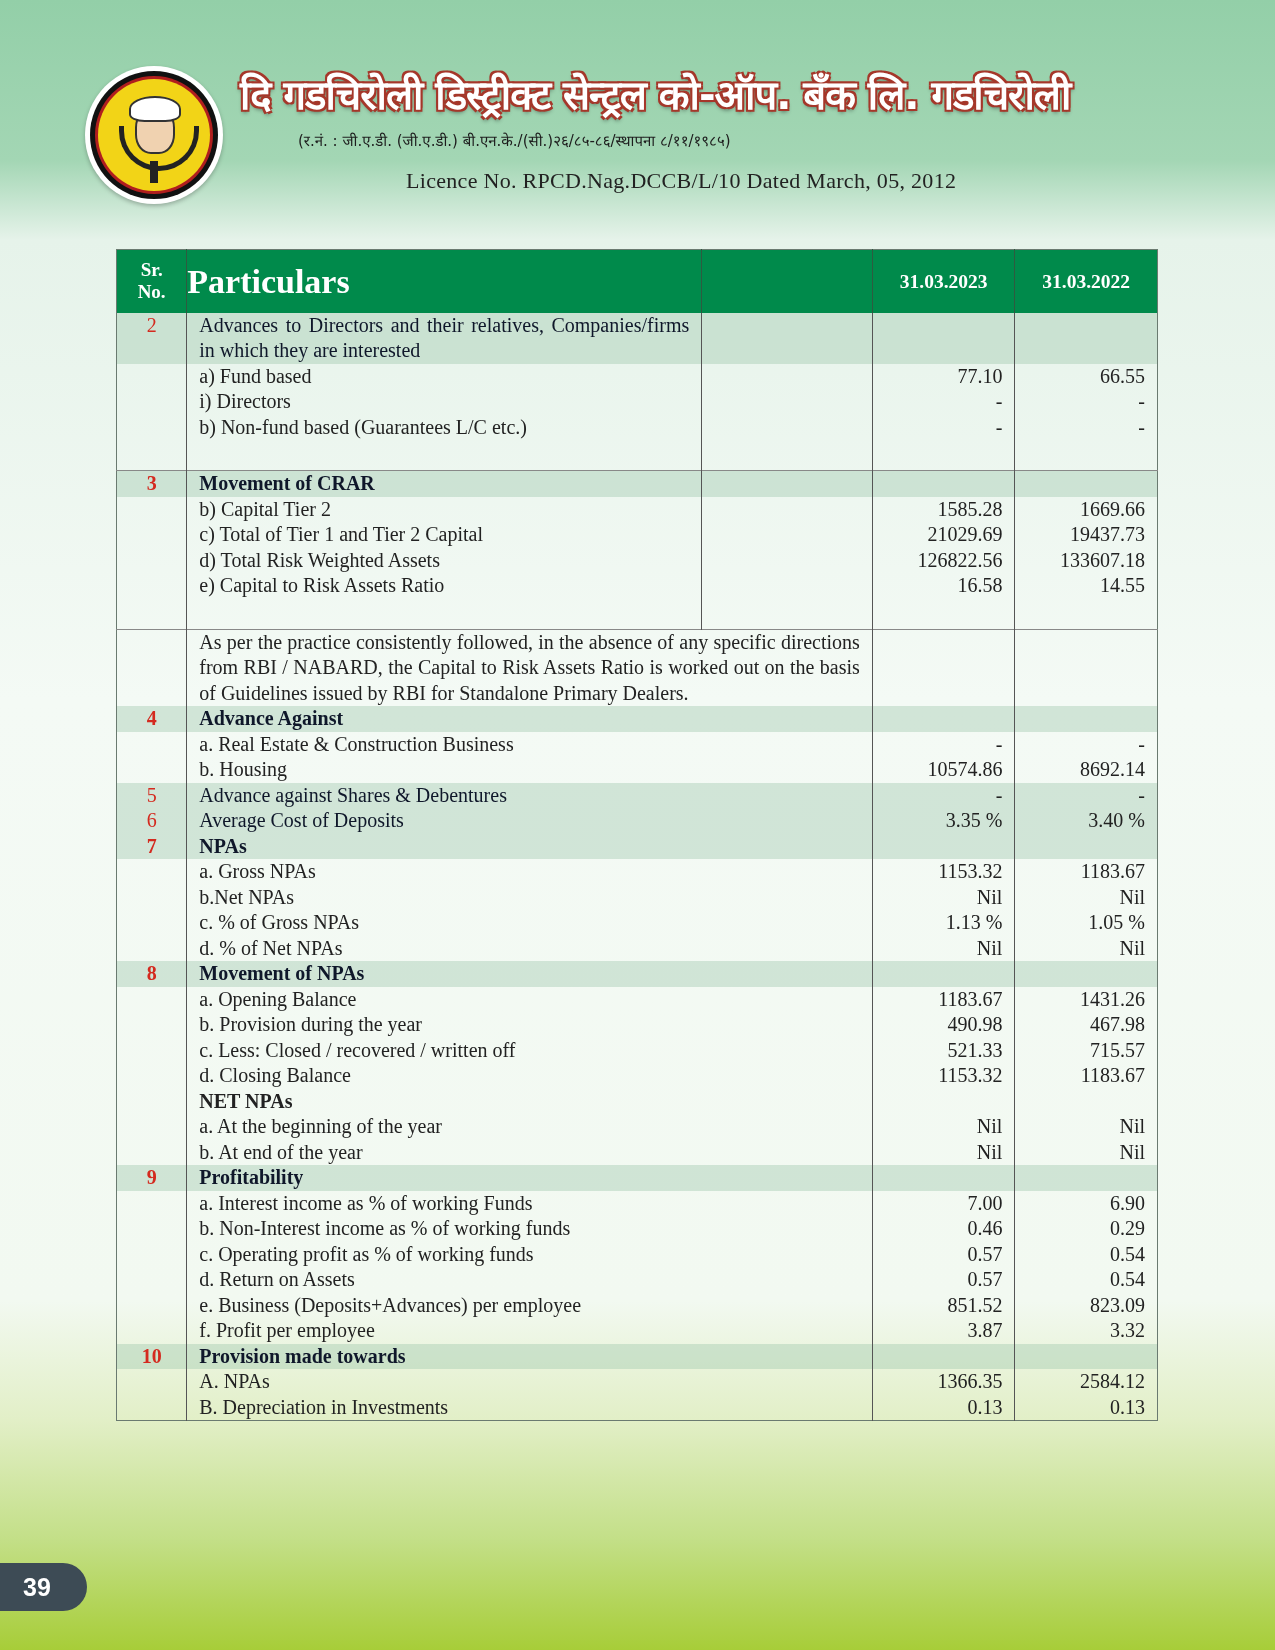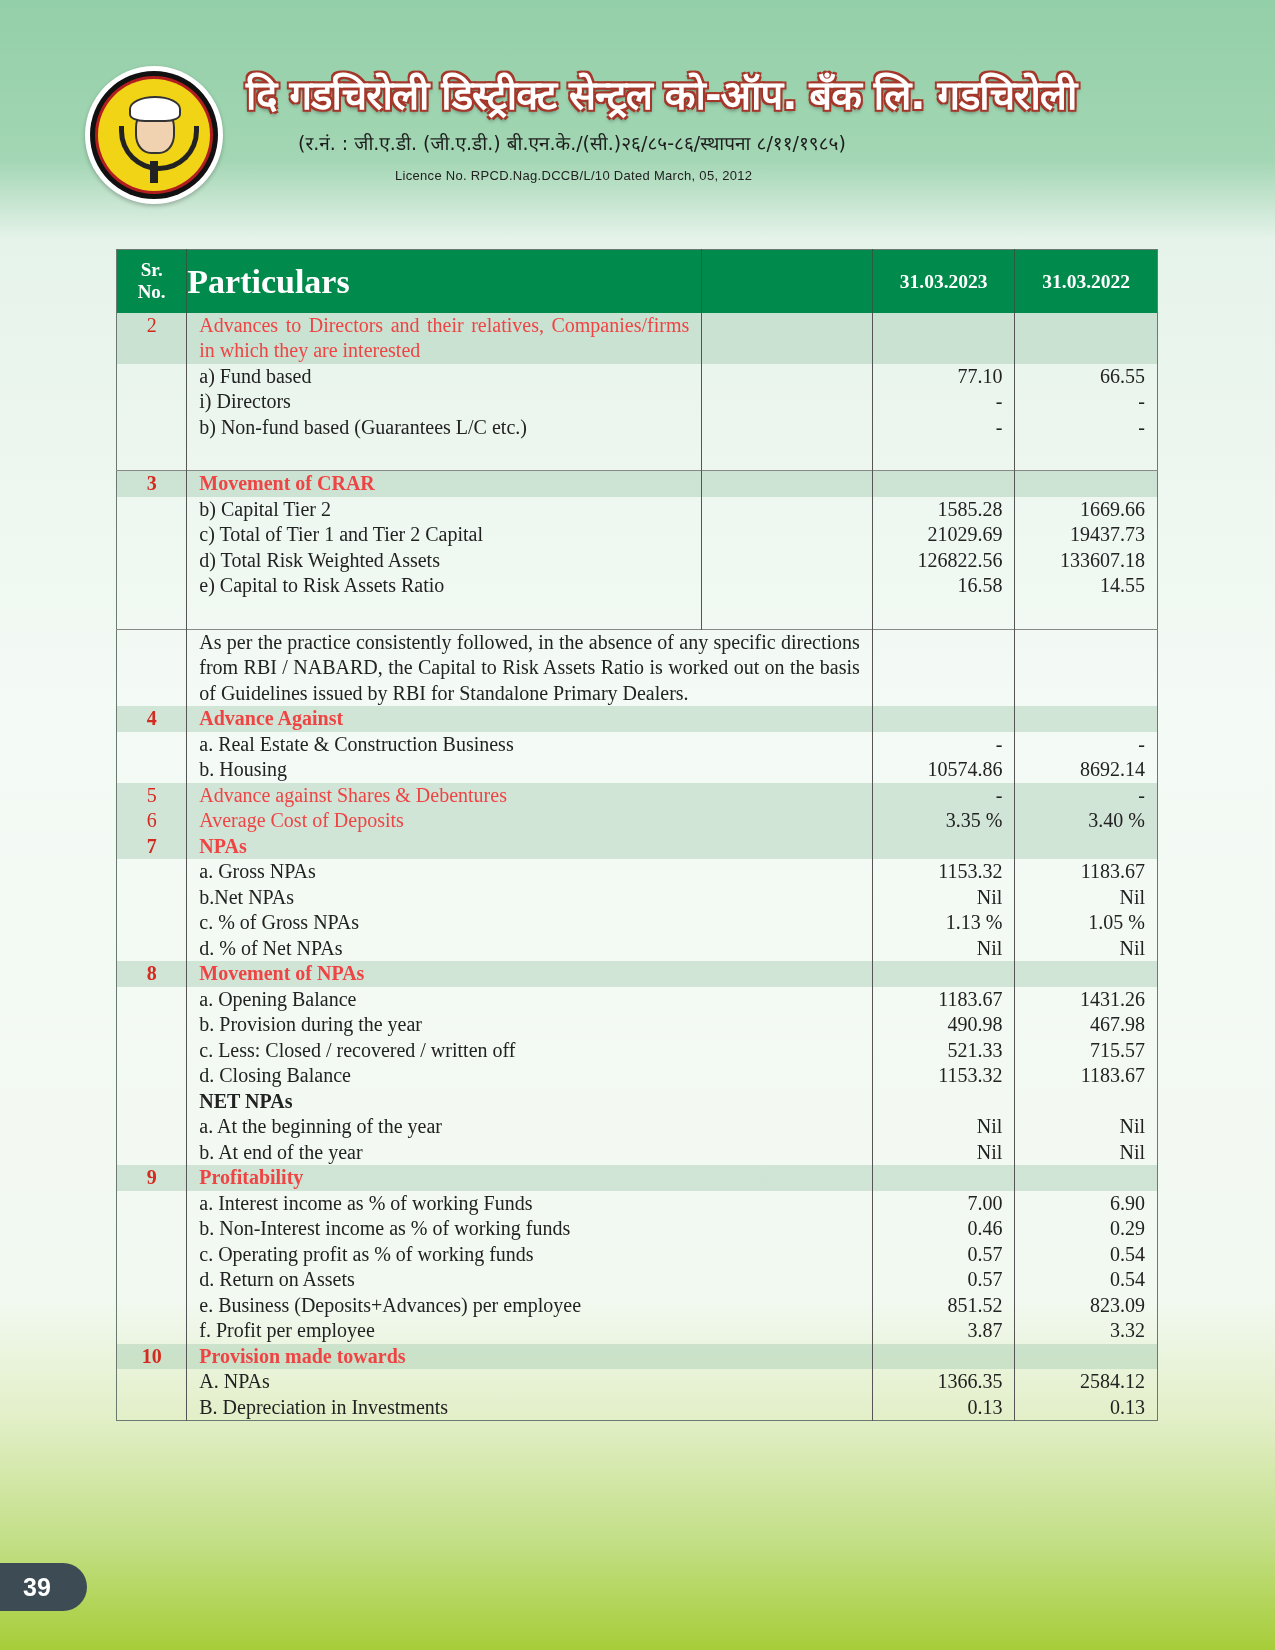--- a/index.html
+++ b/index.html
@@ -21,7 +21,7 @@
   .logo .hands { position:absolute; left:34px; top:60px; width:70px; height:40px; border:5px solid #222; border-top:none; border-radius:0 0 40px 40px; }
   .logo .stem { position:absolute; left:65px; top:95px; width:8px; height:22px; background:#222; }
   .title {
-    position: absolute; left: 246px; top: 66px; width: 1000px;
+    position: absolute; left: 240px; top: 66px; width: 1000px;
     font-family: "DejaVu Sans", sans-serif; font-weight: bold; font-size: 40px; color: #fff;
     letter-spacing: -1px;
     text-shadow: -2px -2px 0 #a5372a, 2px -2px 0 #a5372a, -2px 2px 0 #a5372a, 2px 2px 0 #a5372a, 0 3px 4px rgba(0,0,0,.45);

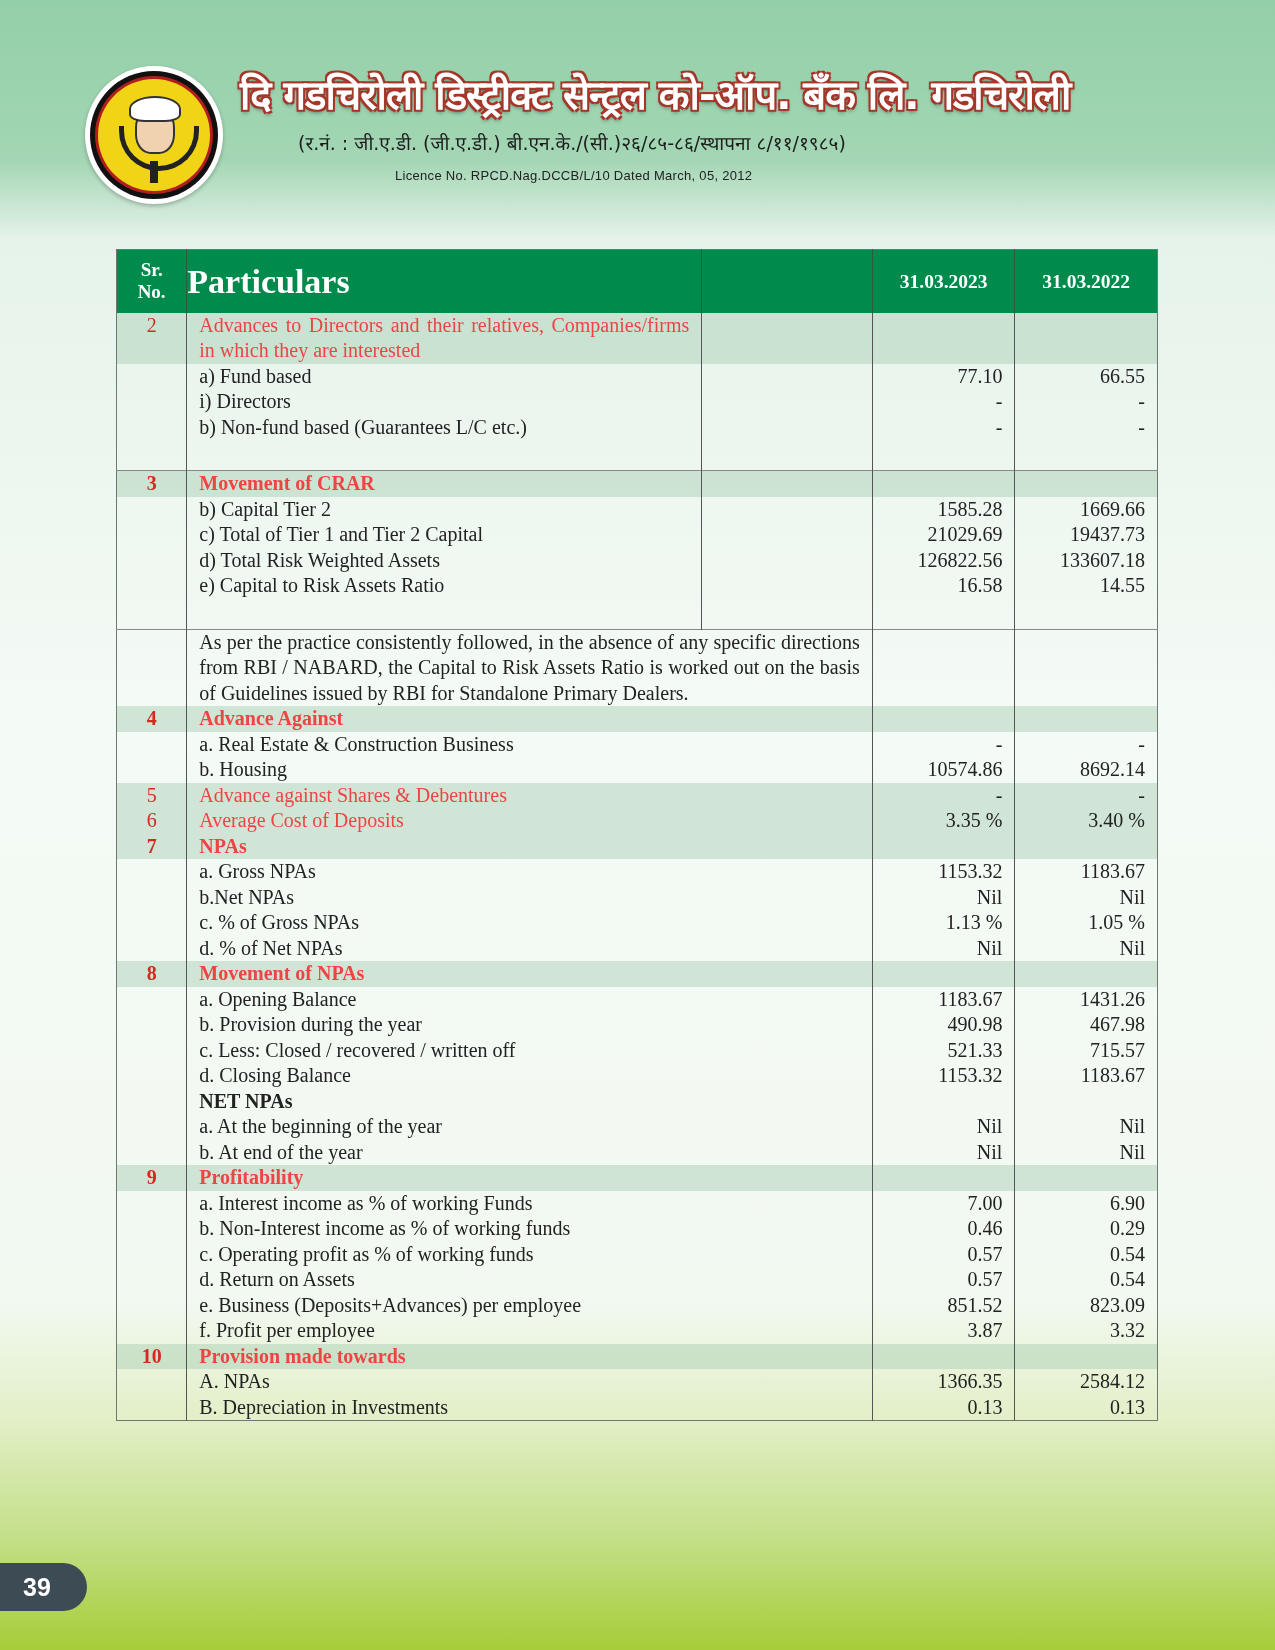--- a/index.html
+++ b/index.html
@@ -26,7 +26,7 @@
     letter-spacing: -1px;
     text-shadow: -2px -2px 0 #a5372a, 2px -2px 0 #a5372a, -2px 2px 0 #a5372a, 2px 2px 0 #a5372a, 0 3px 4px rgba(0,0,0,.45);
   }
-  .regno { position:absolute; left:298px; top:130px; font-family:"DejaVu Sans", sans-serif; font-size:19px; color:#1d1d1d; }
+  .regno { position:absolute; left:298px; top:130px; font-family:"DejaVu Sans", sans-serif; font-size:15px; color:#1d1d1d; }
   .licence { position:absolute; left:395px; top:168px; font-family:Liberation Sans, sans-serif; font-size:13px; color:#222; letter-spacing:0.3px; }
 
   table.main {

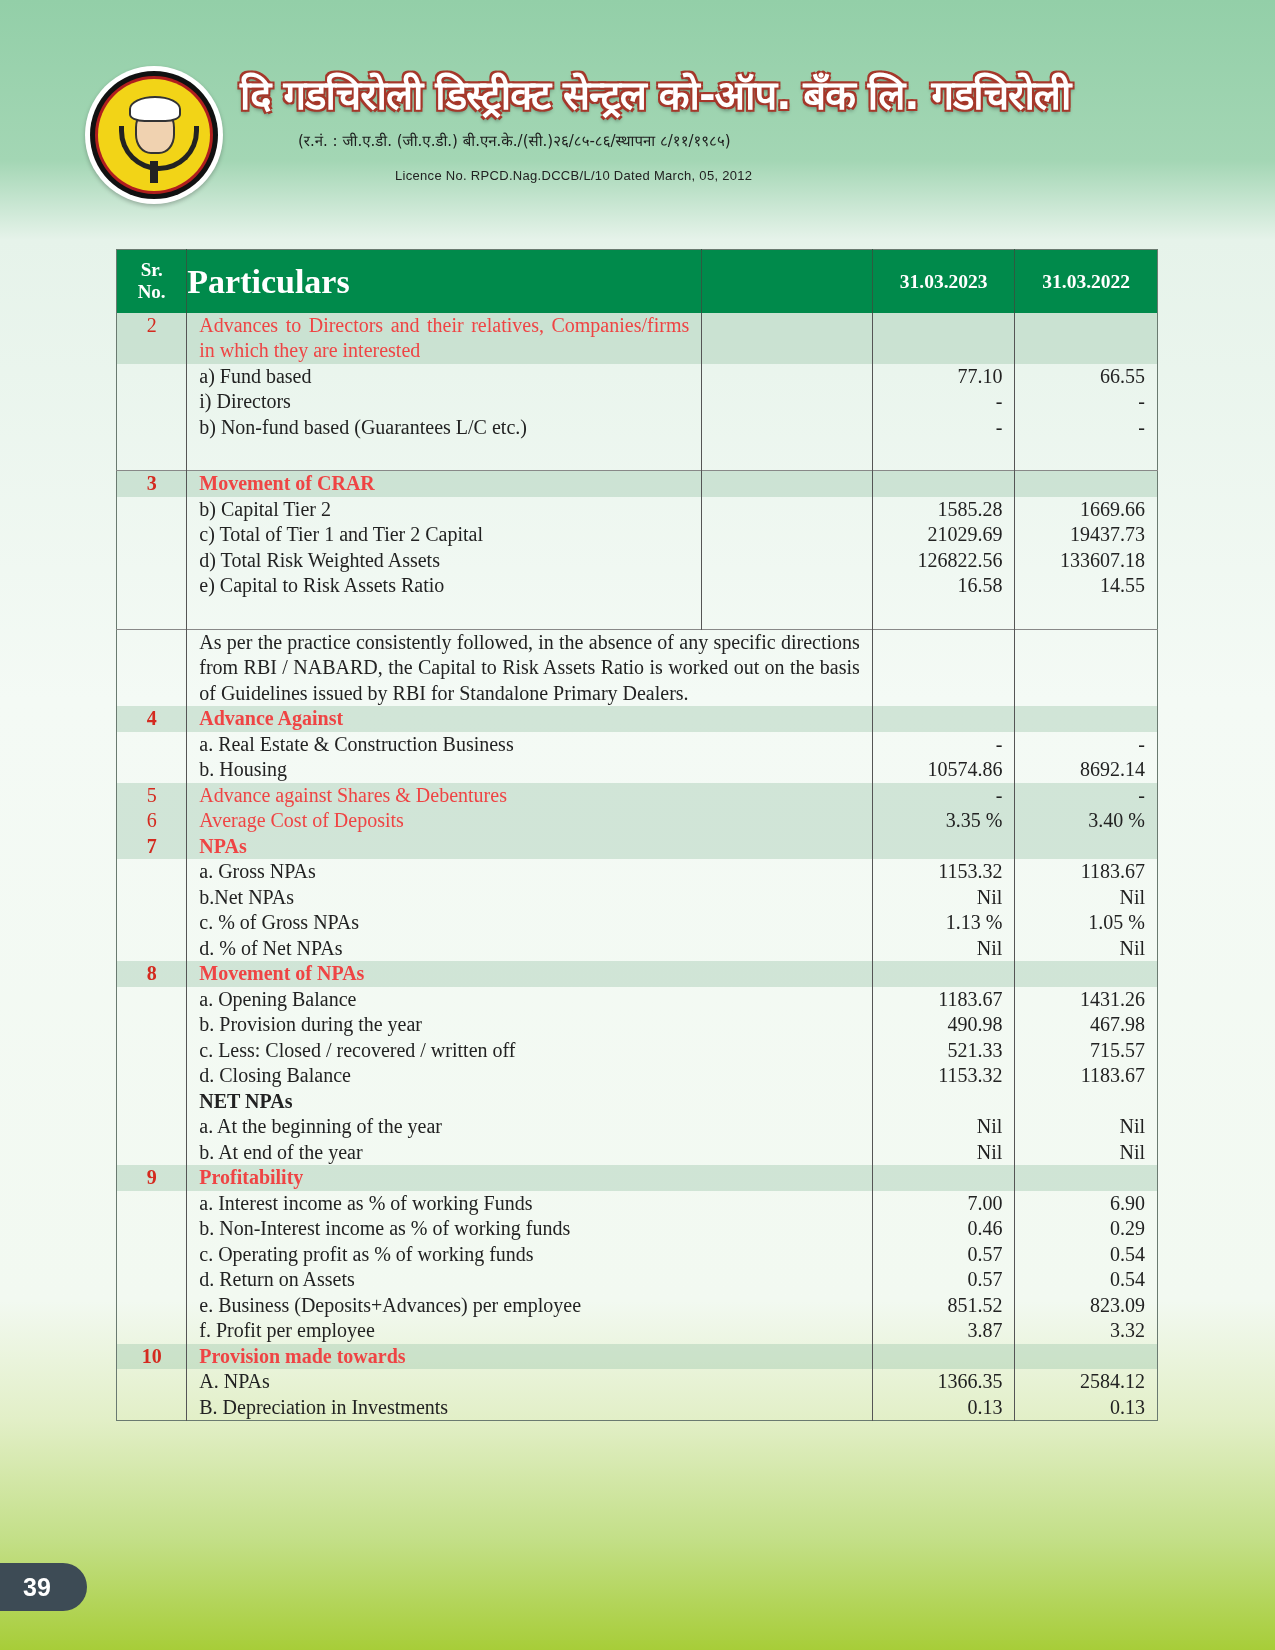--- a/index.html
+++ b/index.html
@@ -27,7 +27,7 @@
     text-shadow: -2px -2px 0 #a5372a, 2px -2px 0 #a5372a, -2px 2px 0 #a5372a, 2px 2px 0 #a5372a, 0 3px 4px rgba(0,0,0,.45);
   }
   .regno { position:absolute; left:298px; top:130px; font-family:"DejaVu Sans", sans-serif; font-size:15px; color:#1d1d1d; }
-  .licence { position:absolute; left:395px; top:168px; font-family:Liberation Sans, sans-serif; font-size:13px; color:#222; letter-spacing:0.3px; }
+  .licence { position:absolute; left:406px; top:168px; font-family:Liberation Serif, serif; font-size:22px; color:#222; letter-spacing:0.3px; }
 
   table.main {
     position: absolute; left: 116px; top: 249px; width: 1042px;

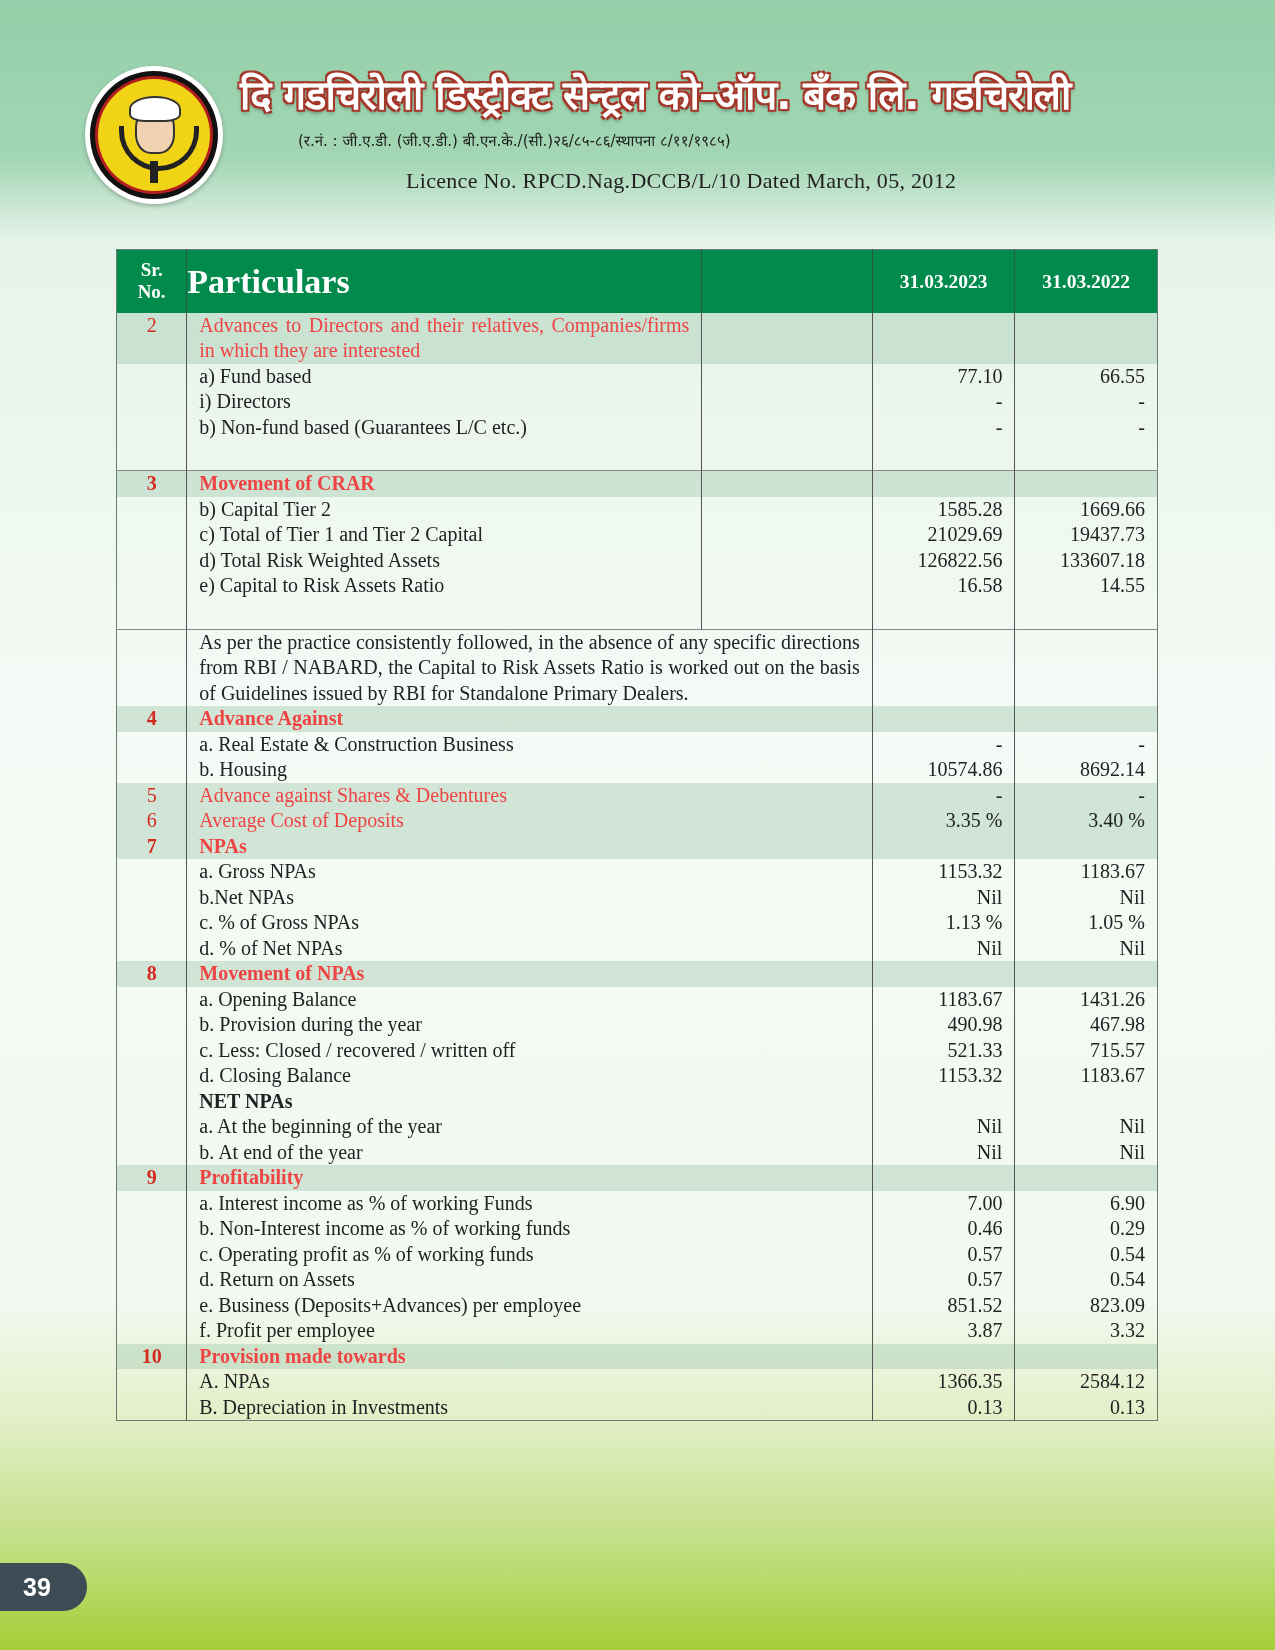--- a/index.html
+++ b/index.html
@@ -53,7 +53,7 @@
   td.sr { text-align: center; color: #d42a1f; }
   td.part { padding-left: 12px !important; padding-right: 12px !important; }
   td.num { text-align: right; padding-right: 12px !important; }
-  .red { color: #ef4444; }
+  .red { color: #0f172a; }
   .bold { font-weight: bold; }
   .justify { text-align: justify; text-align-last: left; }
   .ind1 { padding-left: 18px !important; }

